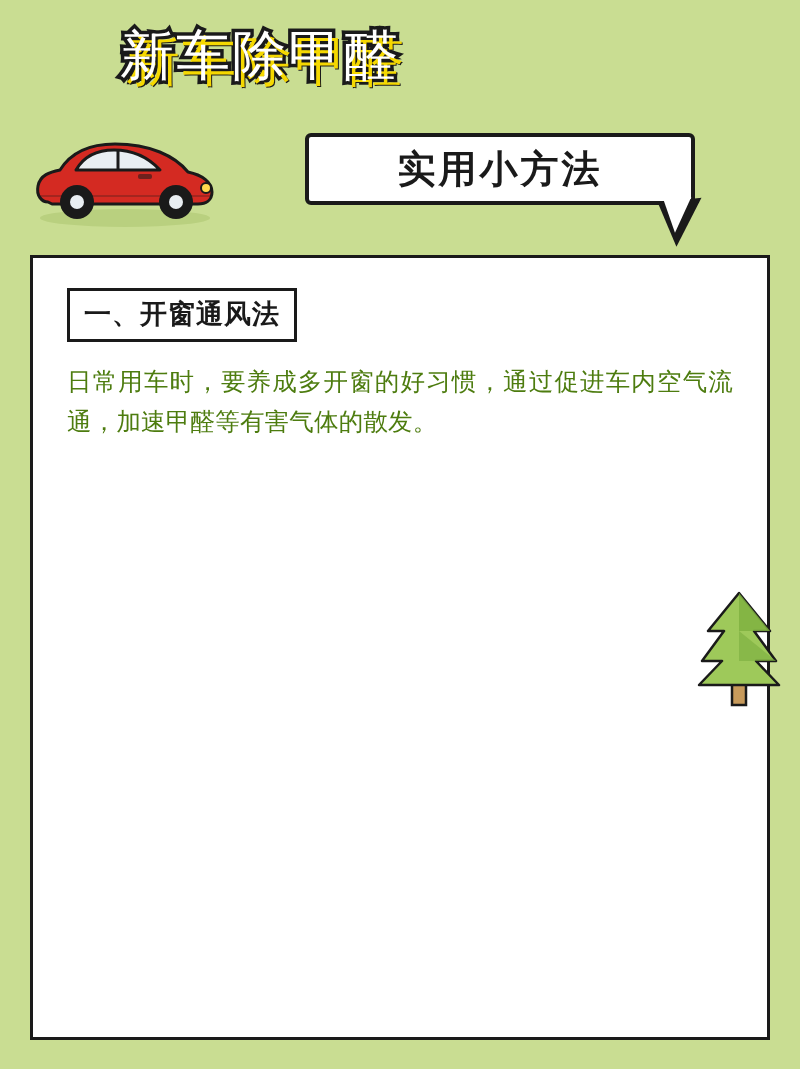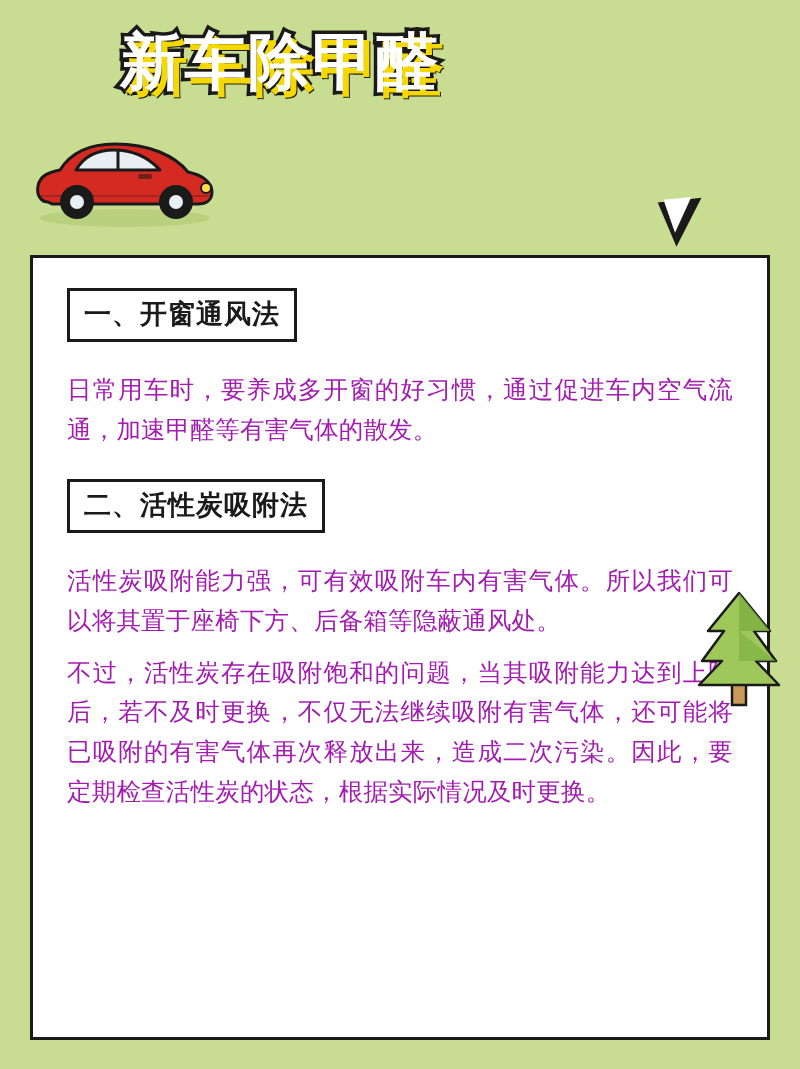--- a/index.html
+++ b/index.html
@@ -31,8 +31,8 @@
     position: absolute;
     top: 20px;
     left: 120px;
-    font-size: 62px;
-    font-weight: 700;
+    font-size: 54px;
+    font-weight: 400;
     letter-spacing: 2px;
     color: #ffffff;
     -webkit-text-stroke: 7px #1a1a1a;

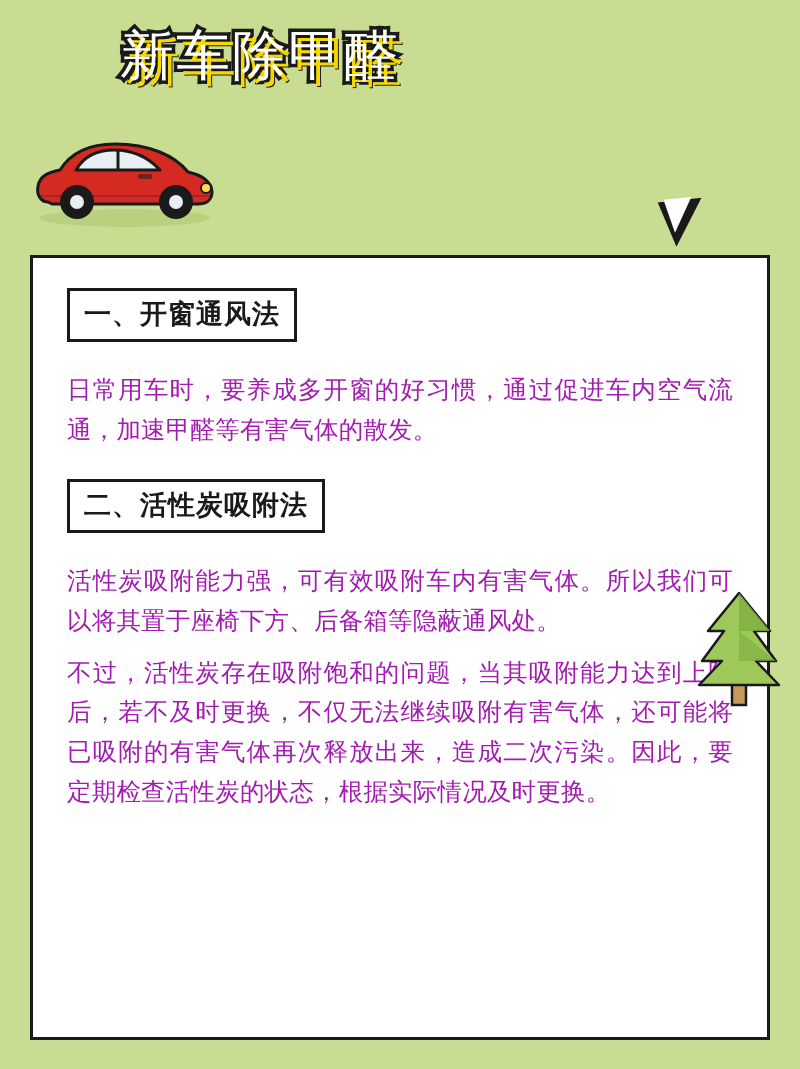--- a/index.html
+++ b/index.html
@@ -168,6 +168,9 @@
       <rect x="108" y="44" width="14" height="5" rx="2" fill="#1a1a1a" opacity="0.55"></rect>
     </svg>
 
+    <div class="subtitle-bubble">
+      <span class="sub-text">实用小方法</span>
+    </div>
     <div class="bubble-tail"></div>
   </div>
 

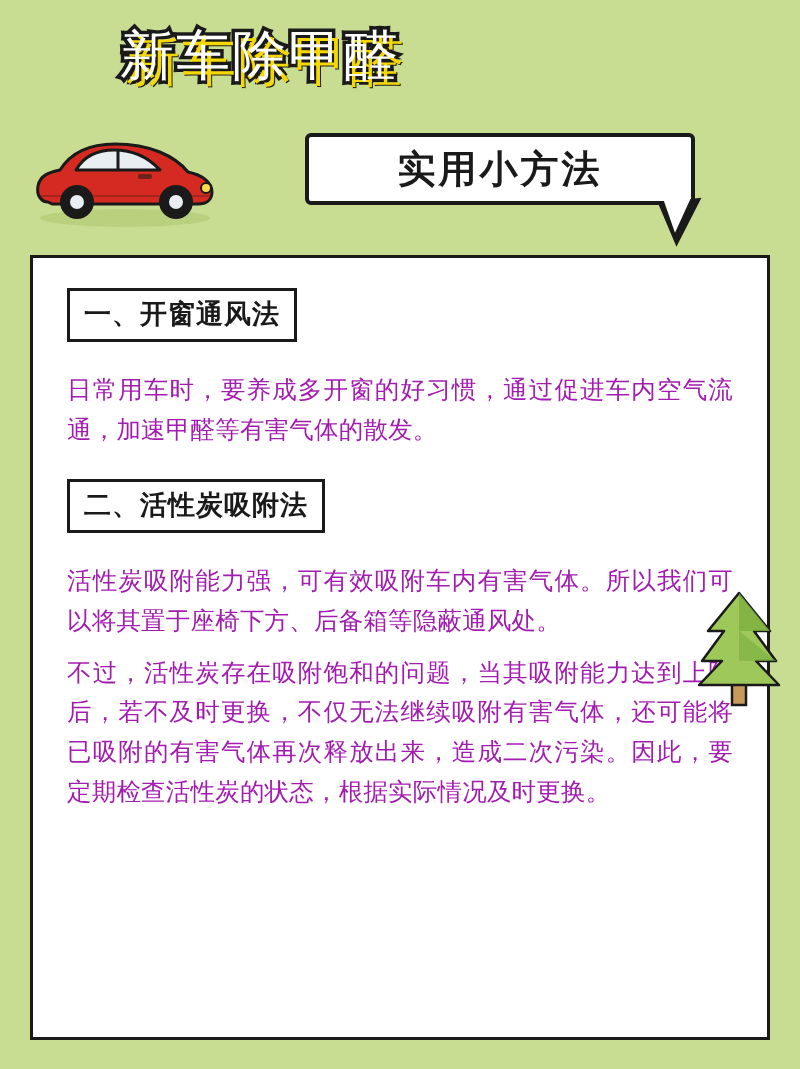--- a/index.html
+++ b/index.html
@@ -128,8 +128,8 @@
   .para {
     font-size: 24.5px;
     line-height: 1.62;
-    color: #a21caf;
-    margin: 12px 0 2px 0;
+    color: #4d7c0f;
+    margin: 4px 0 2px 0;
     text-align: justify;
     font-family: "DejaVu Sans", "Liberation Sans", sans-serif;
     letter-spacing: 0.2px;

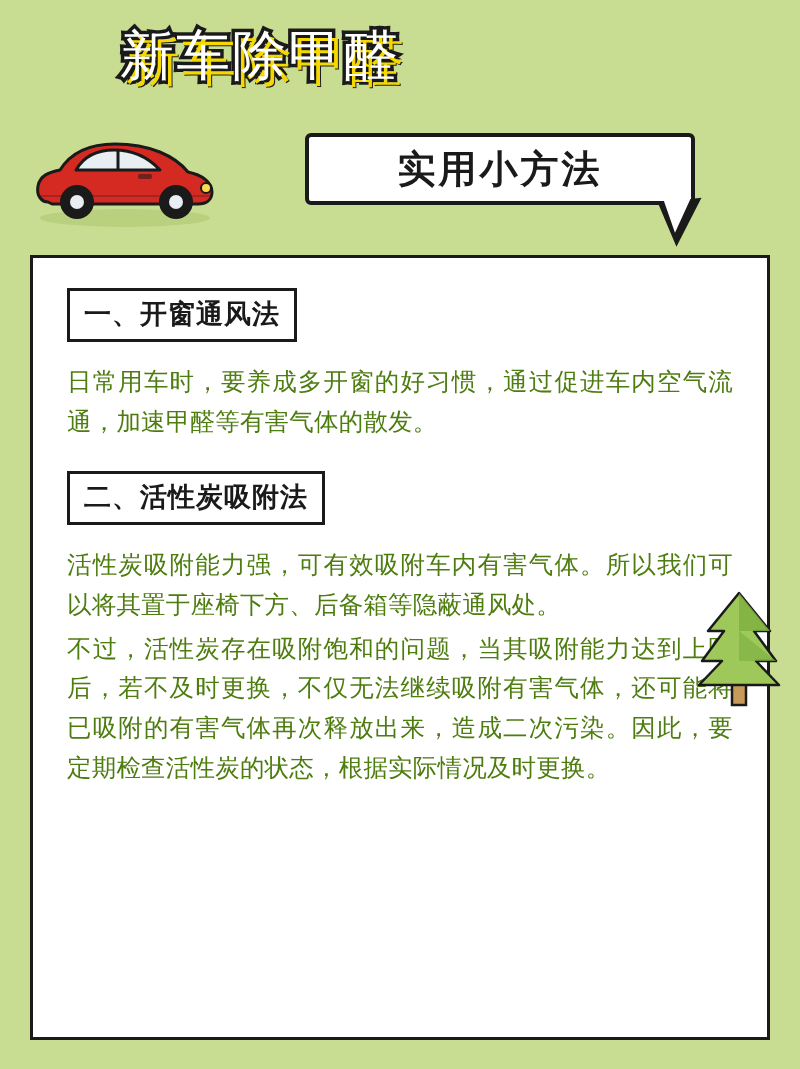--- a/index.html
+++ b/index.html
@@ -188,11 +188,6 @@
       <p class="para">日常用车时，要养成多开窗的好习惯，通过促进车内空气流通，加速甲醛等有害气体的散发。</p>
     </div>
 
-    <div class="section">
-      <div class="section-heading">二、活性炭吸附法</div>
-      <p class="para">活性炭吸附能力强，可有效吸附车内有害气体。所以我们可以将其置于座椅下方、后备箱等隐蔽通风处。</p>
-      <p class="para">不过，活性炭存在吸附饱和的问题，当其吸附能力达到上限后，若不及时更换，不仅无法继续吸附有害气体，还可能将已吸附的有害气体再次释放出来，造成二次污染。因此，要定期检查活性炭的状态，根据实际情况及时更换。</p>
-    </div>
 
   </div>
 </div>

